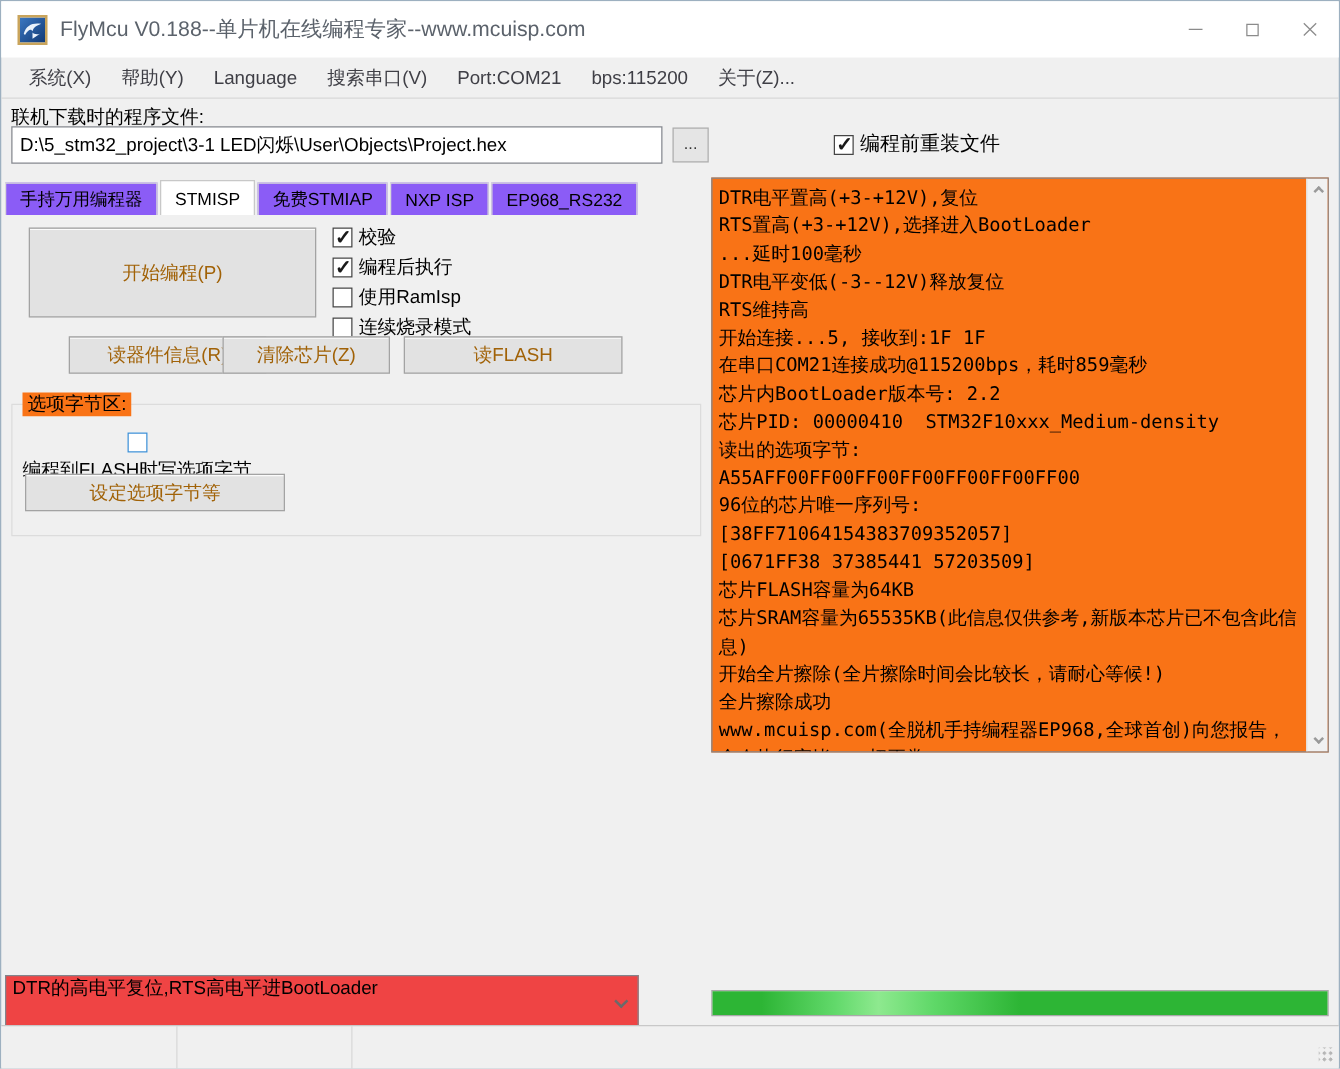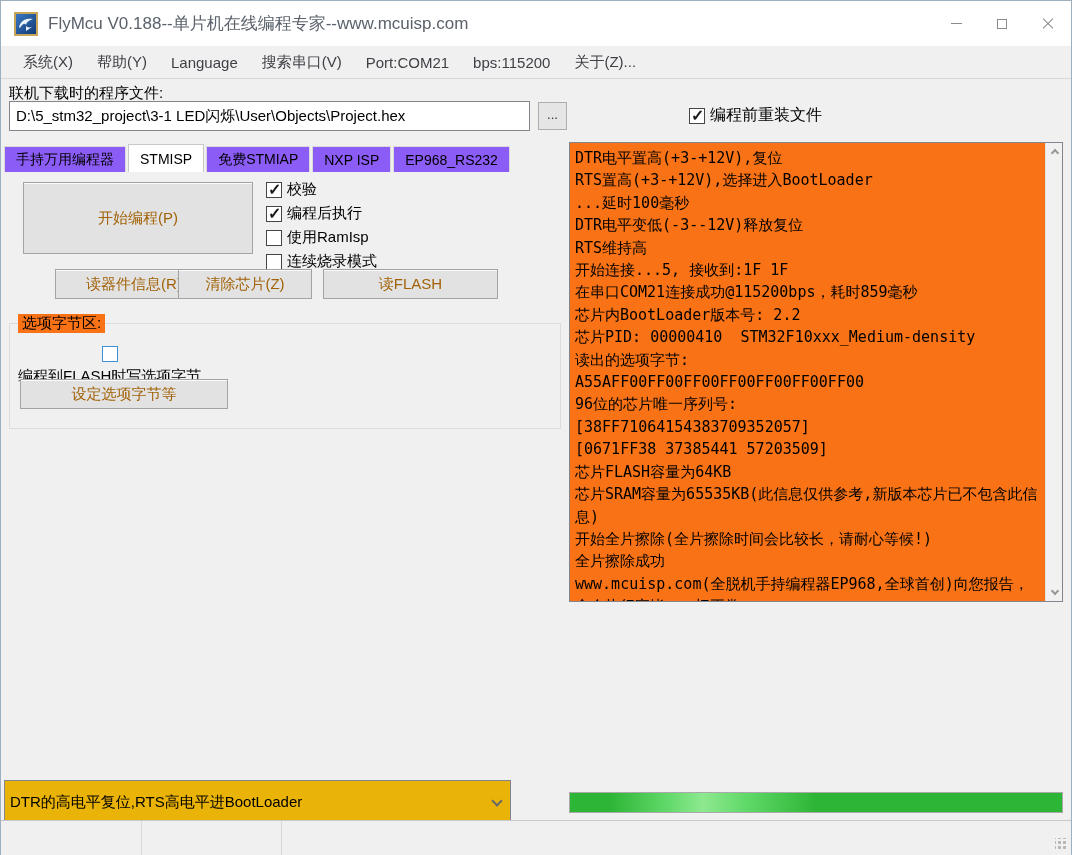--- a/index.html
+++ b/index.html
@@ -49,7 +49,7 @@
   .cb-row { display:flex; align-items:center; gap:5px; }
   .cb-label { font-size:15px; color:#000; white-space:nowrap; }
 
-  .reload-row { position:absolute; left:688px; top:104px; }
+  .reload-row { position:absolute; left:666px; top:104px; }
   .reload-row .cb-label { font-size:16px; }
 
   

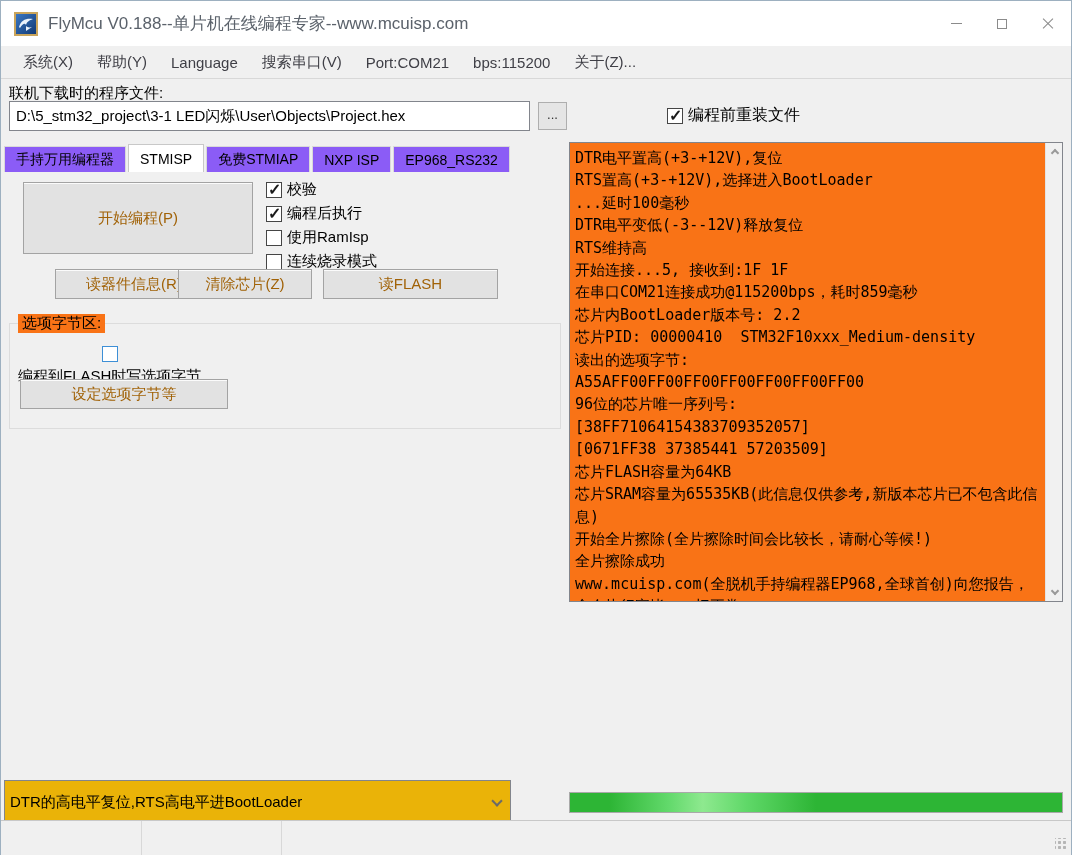--- a/index.html
+++ b/index.html
@@ -80,7 +80,7 @@
 
   
   .dropdown { position:absolute; left:3px; top:779px; width:507px; height:45px;
-              background:#eab308; border:1px solid #82858c; display:flex; align-items:center; }
+              background:#ef4444; border:1px solid #82858c; display:flex; align-items:flex-start; }
   .dropdown-value { font-size:15px; color:#000; padding-left:5px; white-space:nowrap;
                     overflow:hidden; flex:1; }
   .dropdown-arrow { width:26px; height:100%; display:flex; align-items:center; justify-content:center; }

